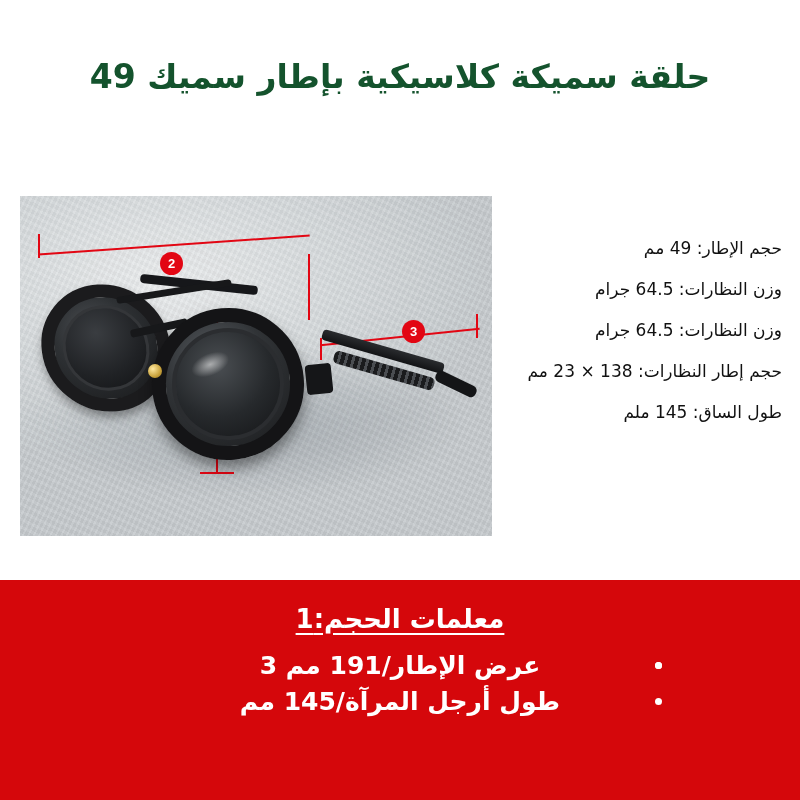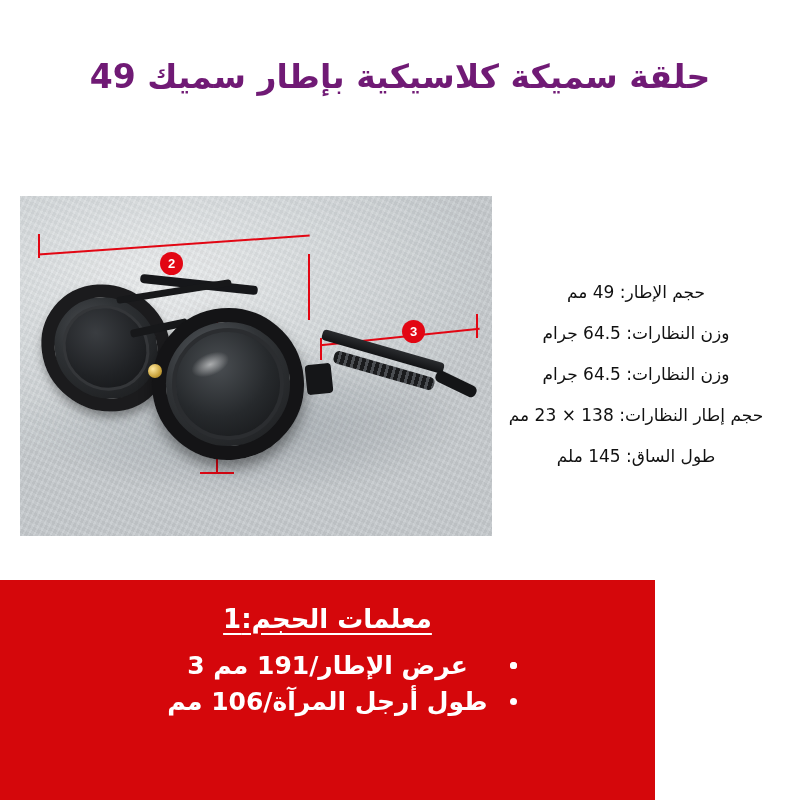--- a/index.html
+++ b/index.html
@@ -30,7 +30,7 @@
     text-align: center;
     font-size: 33px;
     font-weight: bold;
-    color: #701a75;
+    color: #14532d;
     line-height: 1.3;
     direction: rtl;
     letter-spacing: 0px;

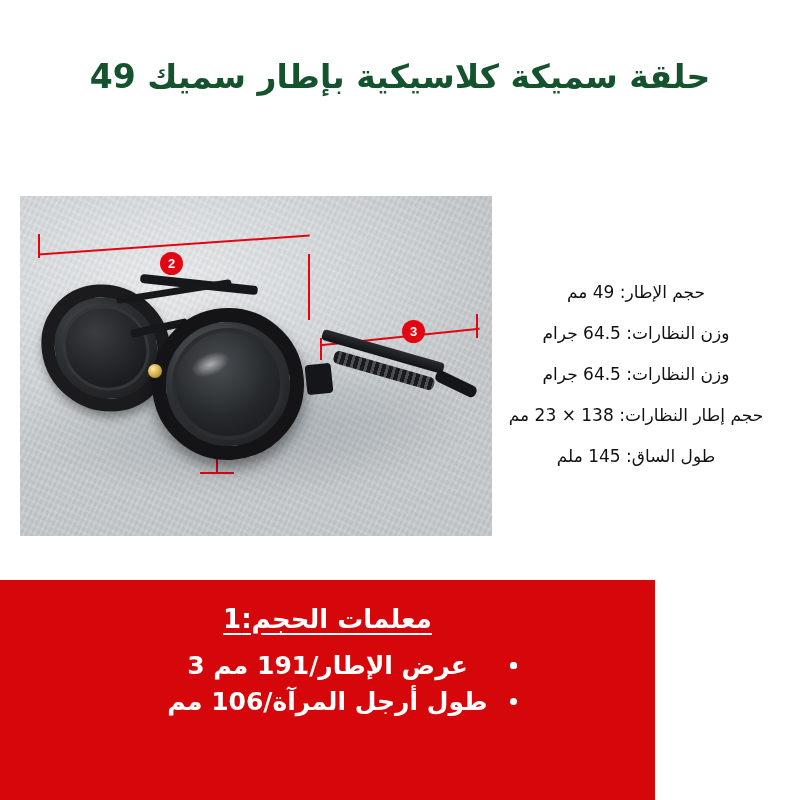--- a/index.html
+++ b/index.html
@@ -223,8 +223,7 @@
     top: 238px;
     width: 292px;
     direction: rtl;
-    text-align: center;
-    margin-top: 44px;
+    text-align: right;
   }
   .spec-item {
     font-size: 17px;

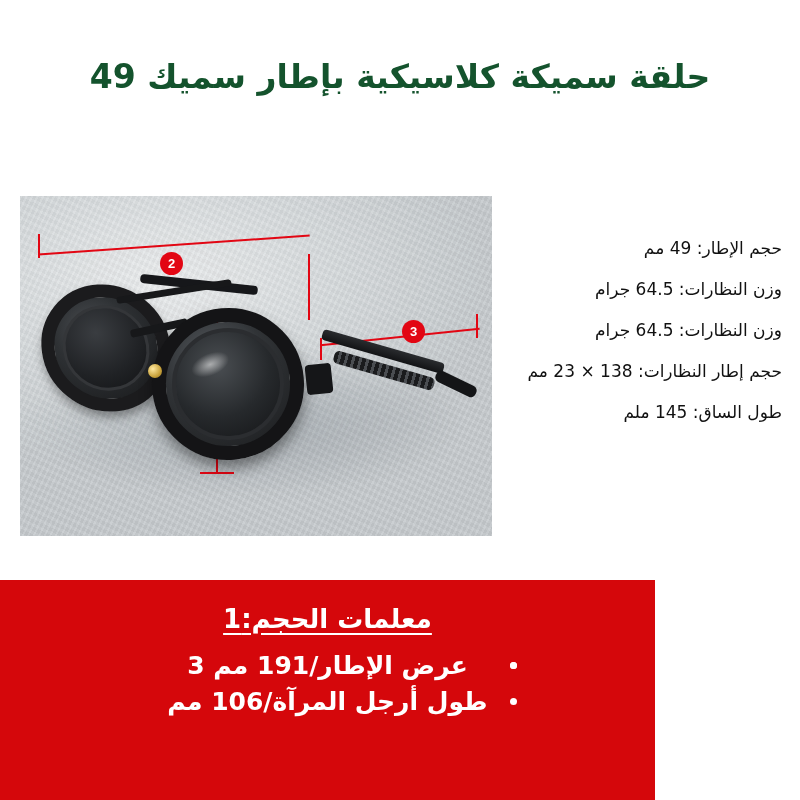--- a/index.html
+++ b/index.html
@@ -237,7 +237,7 @@
     position: absolute;
     left: 0;
     bottom: 0;
-    width: 655px;
+    width: 800px;
     height: 220px;
     background: #d5070b;
     color: #ffffff;

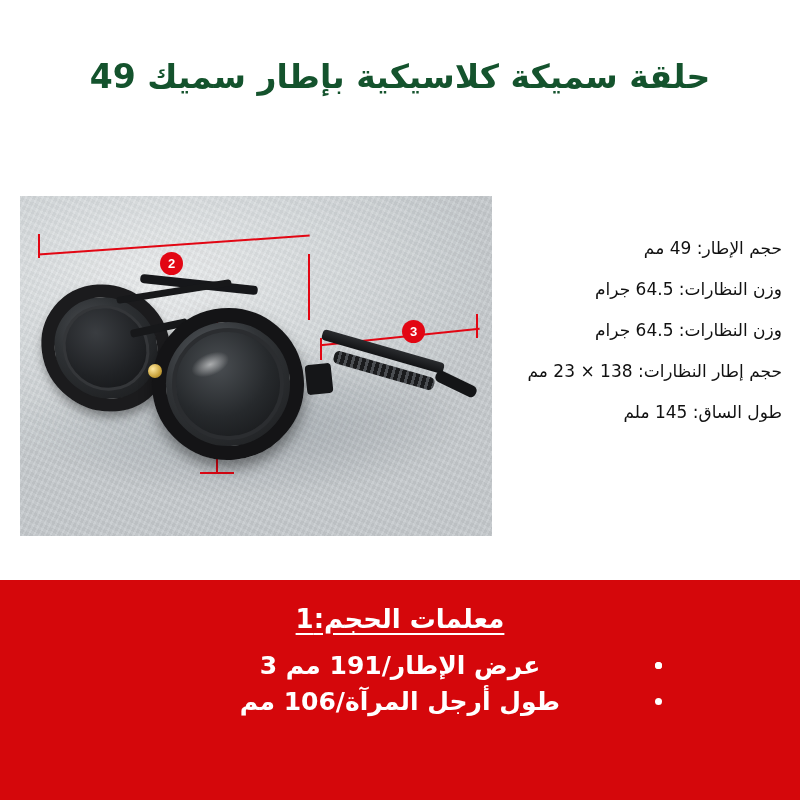--- a/index.html
+++ b/index.html
@@ -342,7 +342,7 @@
       </li>
       <li>
         <span class="dot"></span>
-        <span>طول أرجل المرآة/106 مم</span>
+        <span>طول أرجل المرآة/145 مم</span>
       </li>
     </ul>
   </div>

